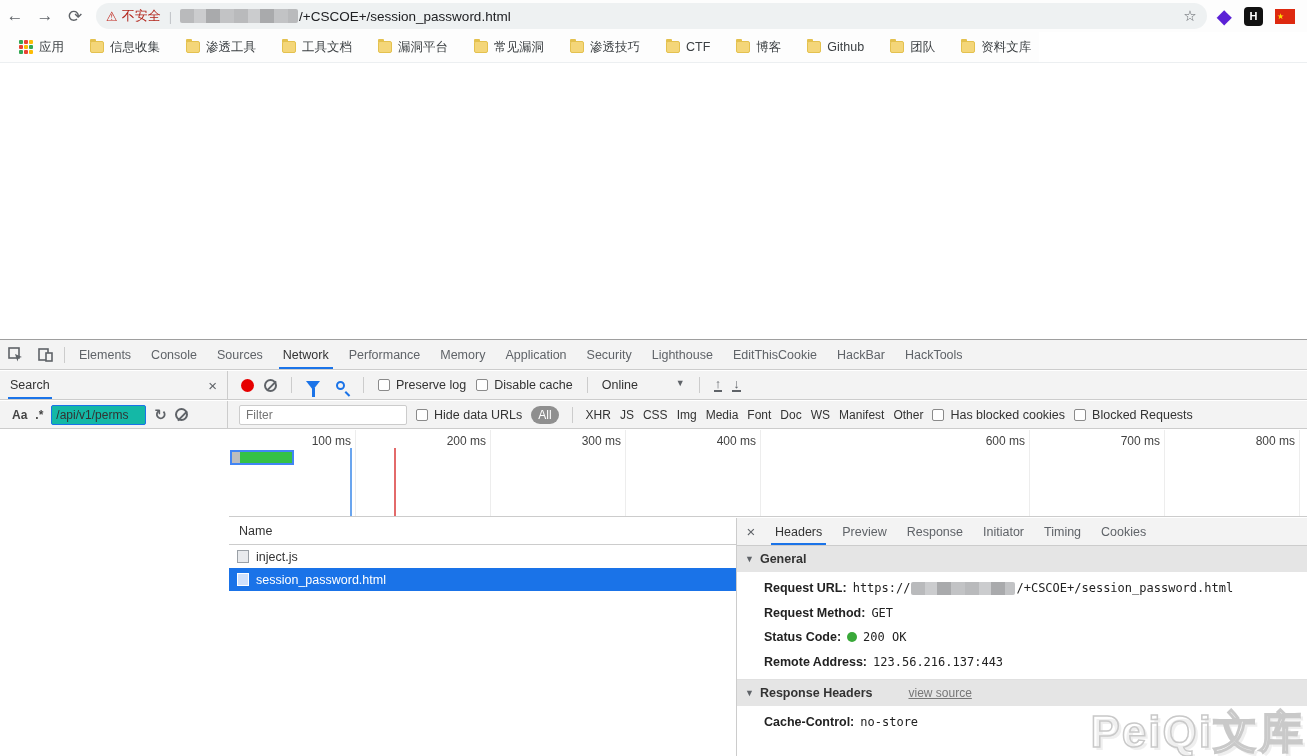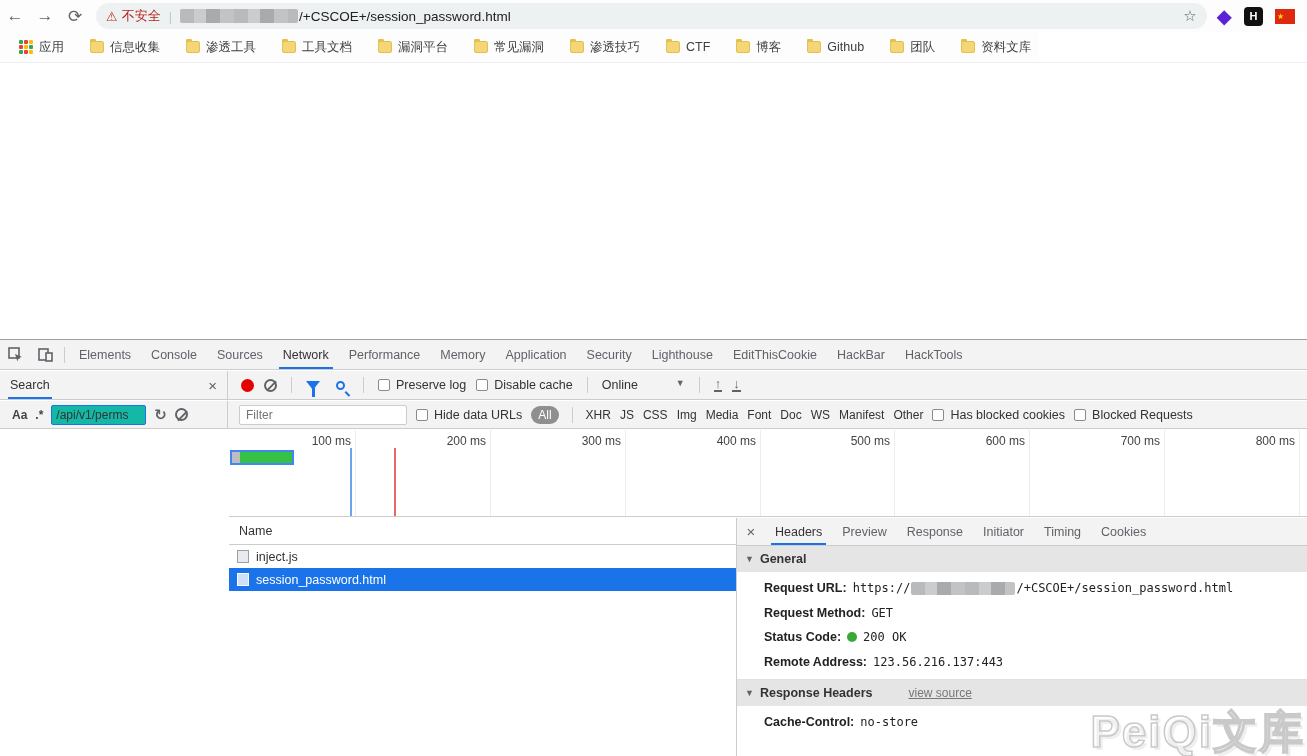--- a/index.html
+++ b/index.html
@@ -326,9 +326,6 @@
       <div class="tick t4">
           <span>400 ms</span>
         </div>
-      <div class="tick t5">
-          <span>500 ms</span>
-        </div>
       <div class="tick t6">
           <span>600 ms</span>
         </div>

